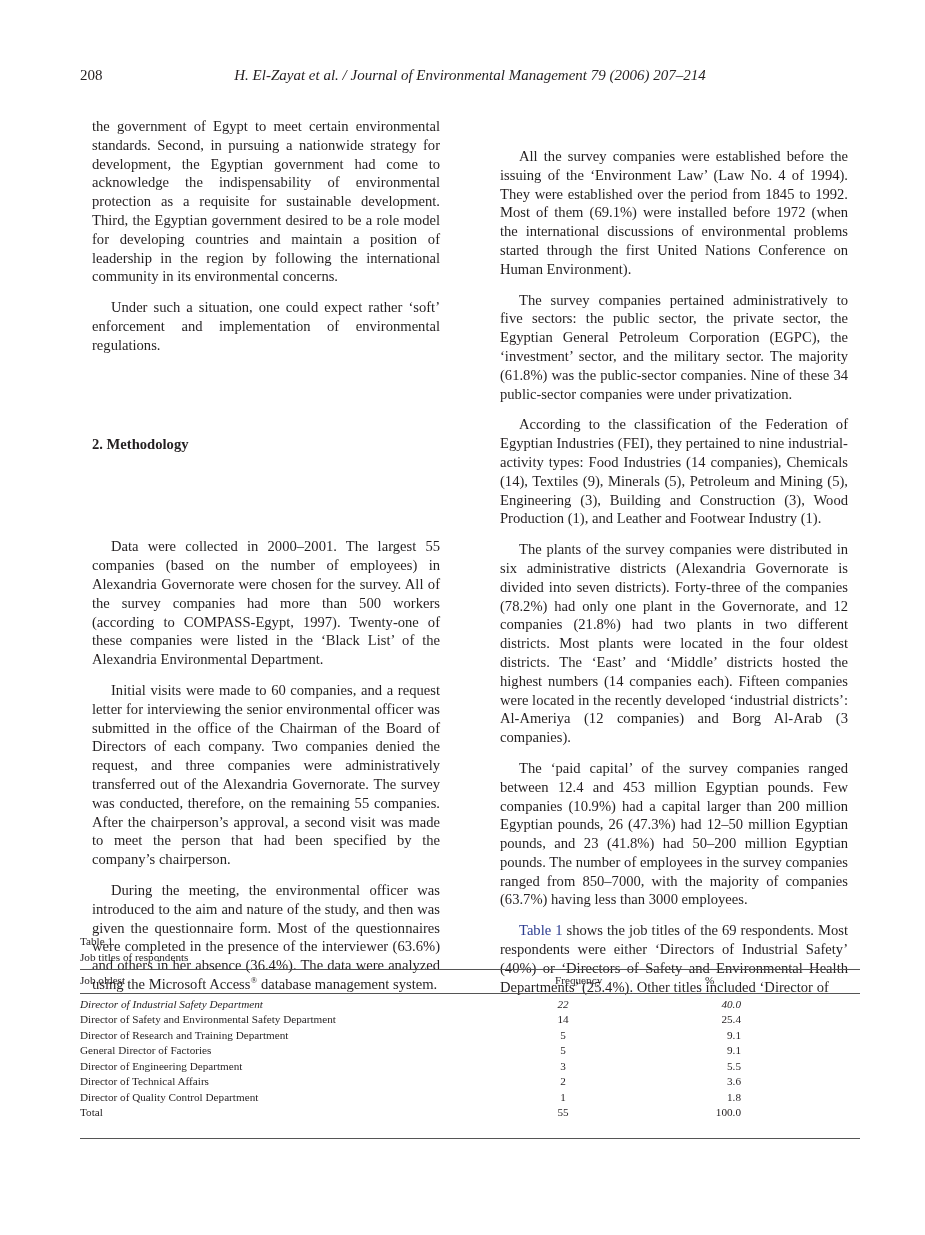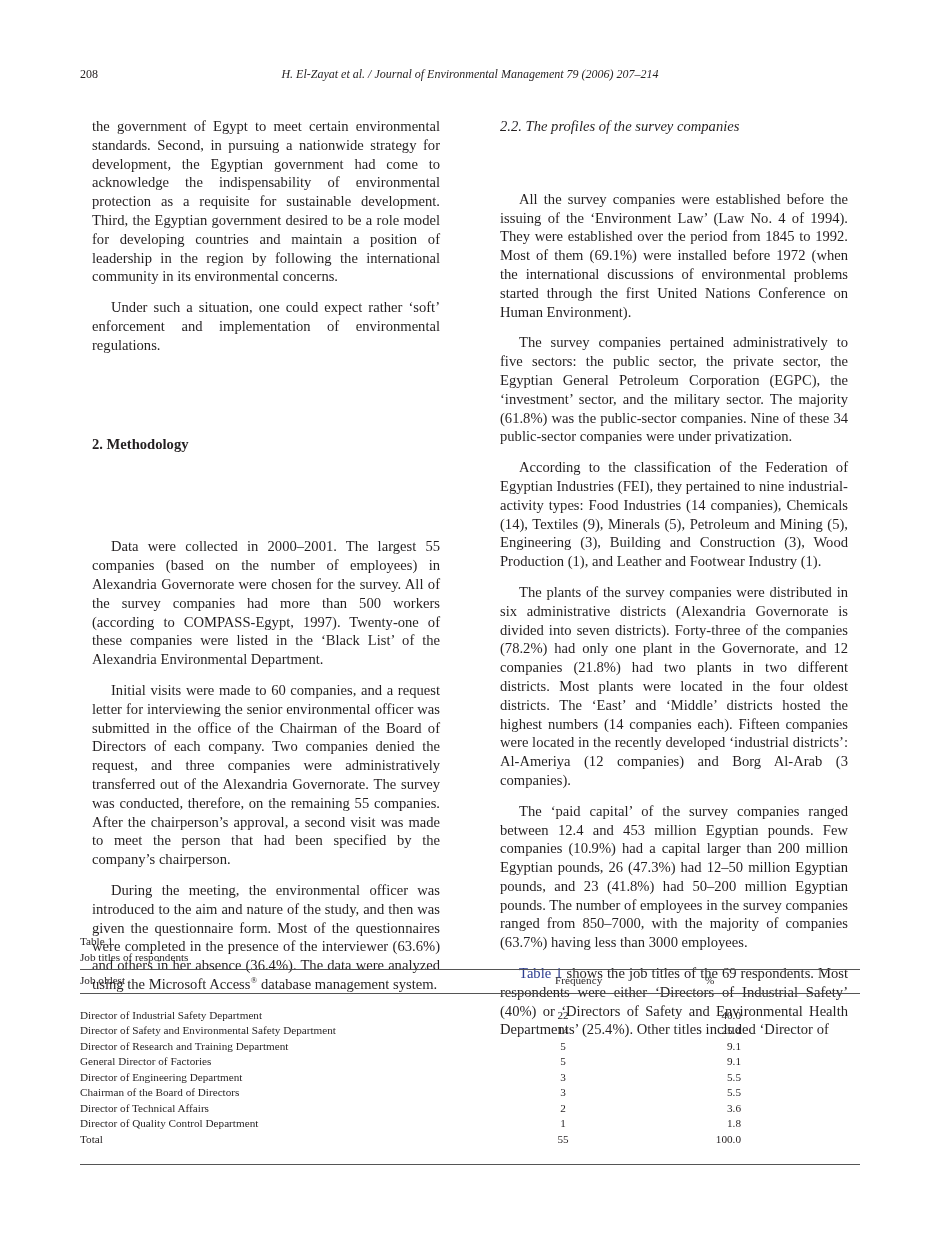--- a/index.html
+++ b/index.html
@@ -5,7 +5,7 @@
   html, body { margin: 0; padding: 0; background: #ffffff; }
   body { width: 925px; height: 1235px; position: relative; overflow: hidden;
          font-family: "Liberation Serif", "DejaVu Serif", serif; color: #231f20; }
-  .running-head { position: absolute; top: 67px; left: 80px; width: 780px; height: 16px; font-size: 12px; }
+  .running-head { position: absolute; top: 67px; left: 80px; width: 780px; height: 16px; font-size: 15px; }
   .page-num { position: absolute; left: 0; top: 0; }
   .journal { position: absolute; left: 0; right: 0; top: 0; text-align: center; font-style: italic; }
   .col { position: absolute; top: 105px; width: 372px; font-size: 14.6px; line-height: 18.8px; text-align: justify; }

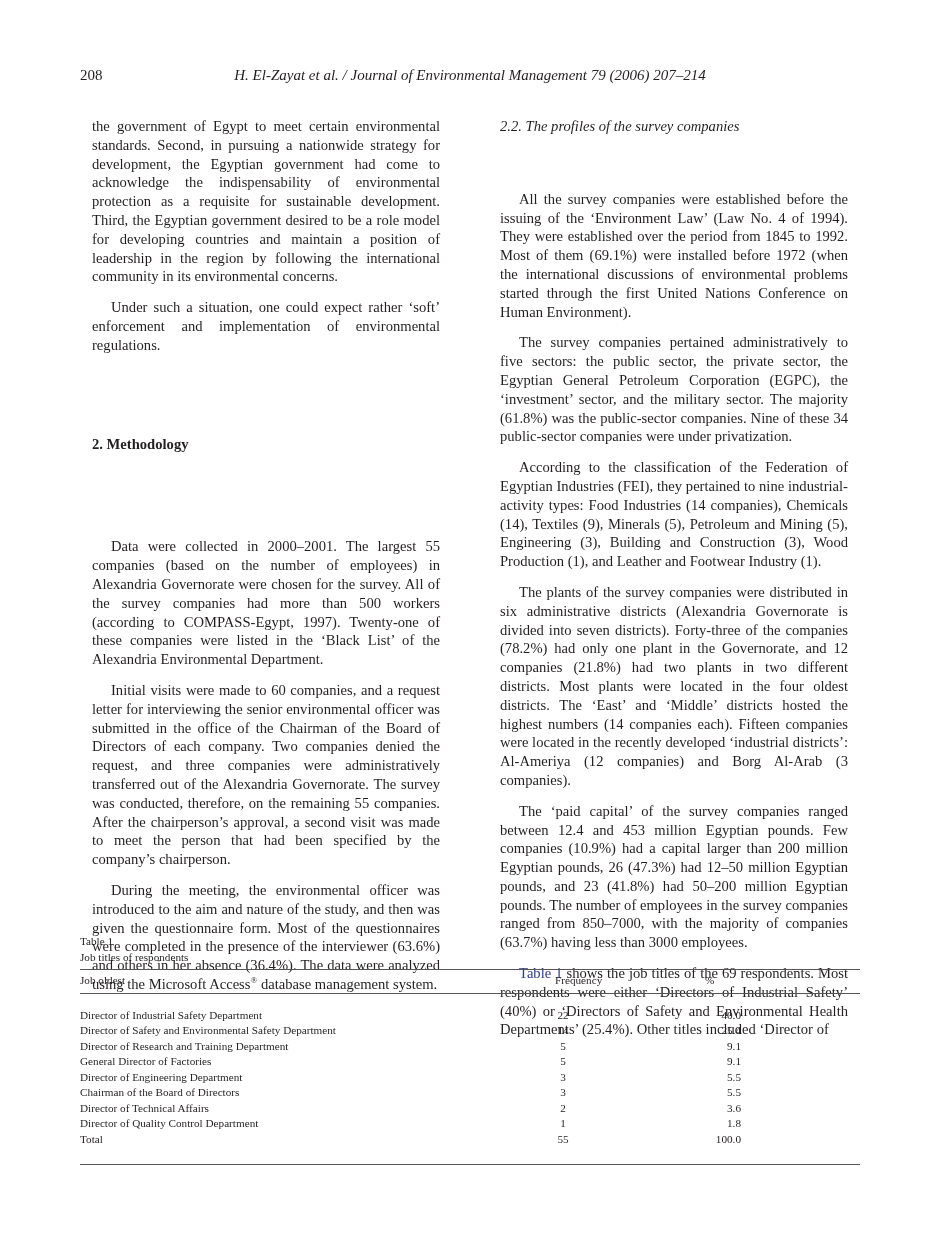--- a/index.html
+++ b/index.html
@@ -57,7 +57,6 @@
 </div>
 
 <div class="col right">
-  <p class="noindent h3">2.2. The profiles of the survey companies</p>
   <div class="sp-md"></div>
   <p>All the survey companies were established before the issuing of the ‘Environment Law’ (Law No. 4 of 1994). They were established over the period from 1845 to 1992. Most of them (69.1%) were installed before 1972 (when the international discussions of environmental problems started through the first United Nations Conference on Human Environment).</p>
   <p>The survey companies pertained administratively to five sectors: the public sector, the private sector, the Egyptian General Petroleum Corporation (EGPC), the ‘investment’ sector, and the military sector. The majority (61.8%) was the public-sector companies. Nine of these 34 public-sector companies were under privatization.</p>

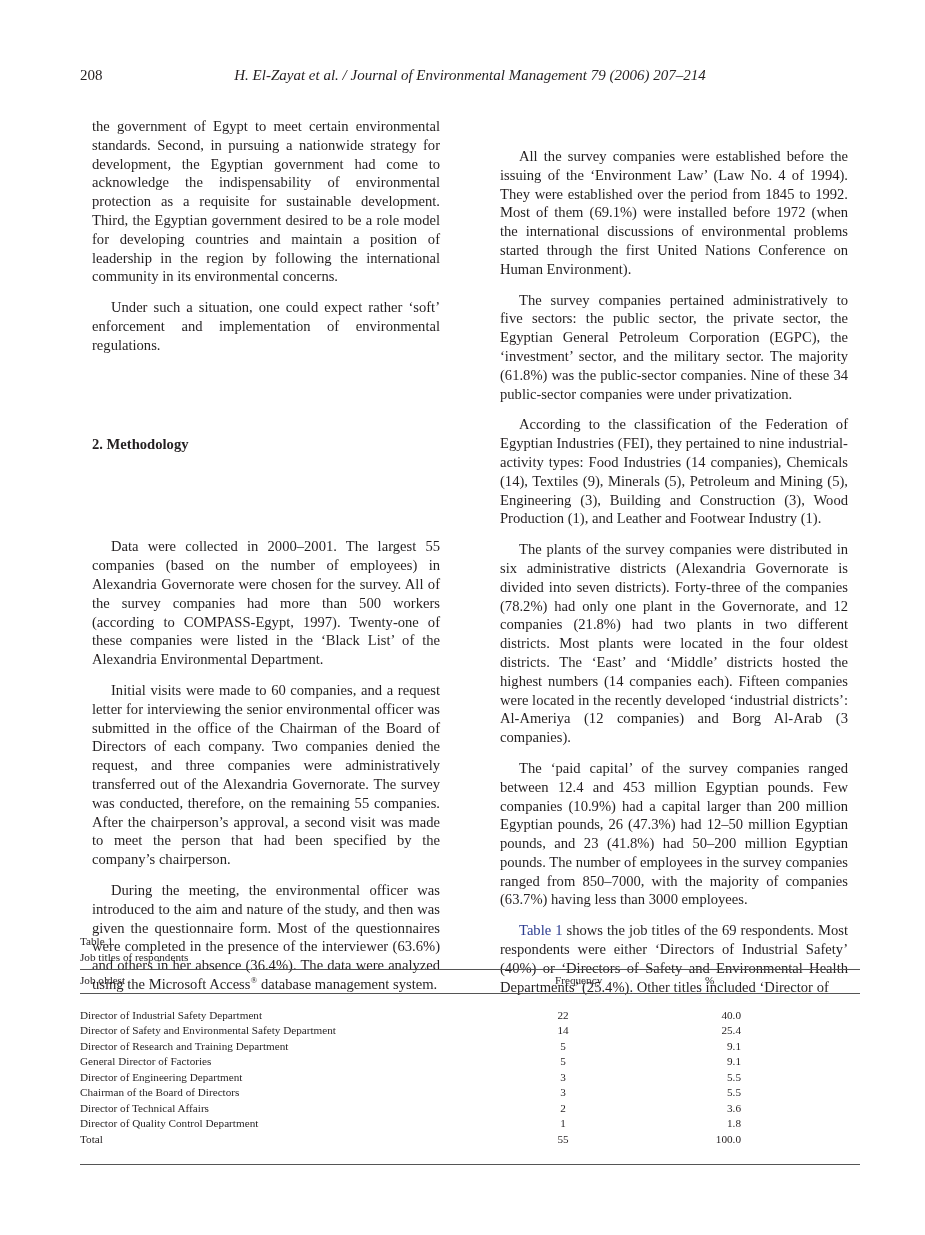--- a/index.html
+++ b/index.html
@@ -33,7 +33,7 @@
   .c-pct { width: 155px; }
   .num-freq { display: inline-block; width: 16px; text-align: center; }
   .num-pct { display: inline-block; width: 36px; text-align: right; margin-left: 0px; }
-  tbody tr:first-child td { padding-top: 14px; }
+  tbody tr:first-child td { padding-top: 3px; font-style: italic; }
 </style>
 </head>
 <body>

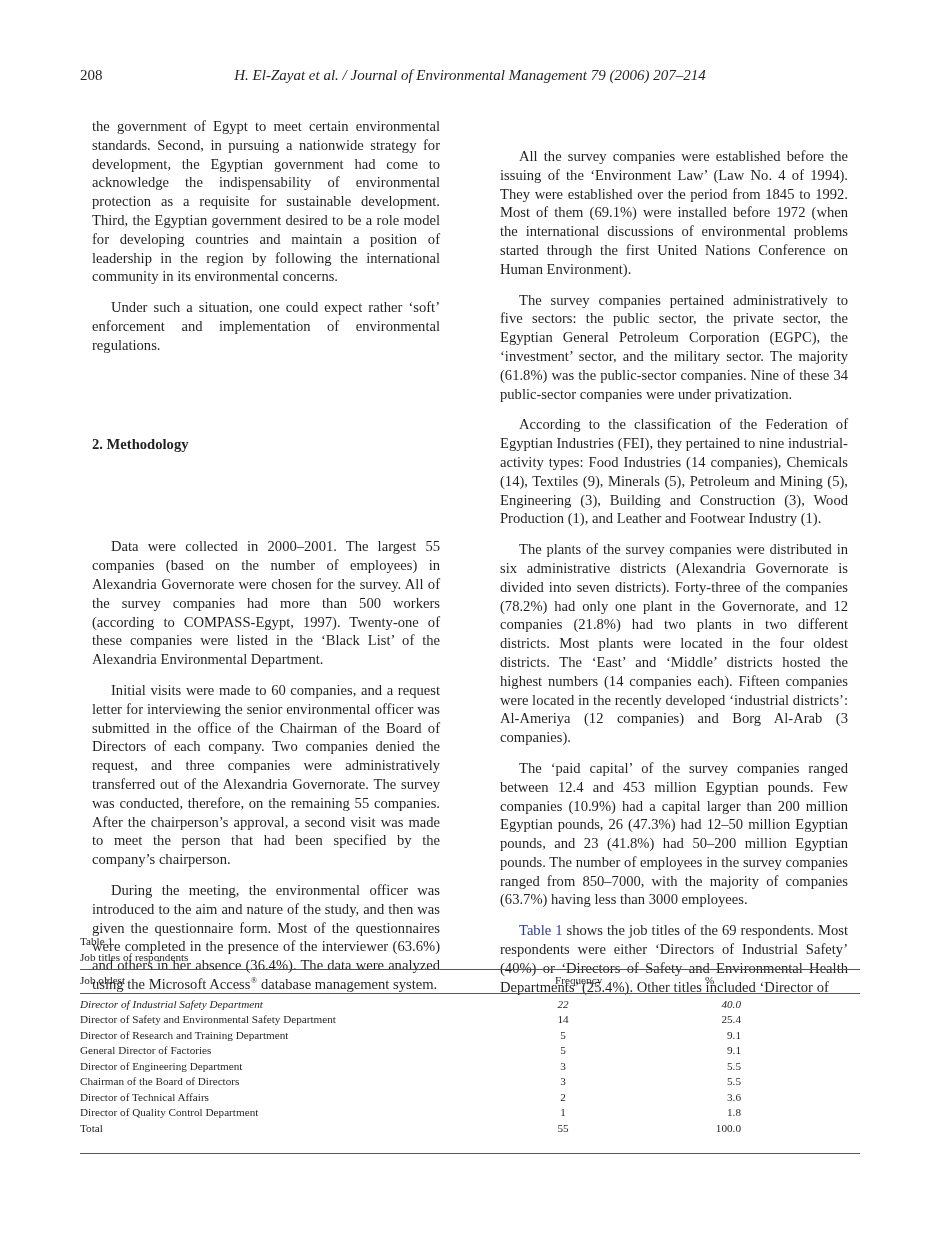--- a/index.html
+++ b/index.html
@@ -104,11 +104,6 @@
           <td class="c-pct"><span class="num-pct">5.5</span></td>
         </tr>
         <tr>
-          <td class="c-title">Chairman of the Board of Directors</td>
-          <td class="c-freq"><span class="num-freq">3</span></td>
-          <td class="c-pct"><span class="num-pct">5.5</span></td>
-        </tr>
-        <tr>
           <td class="c-title">Director of Technical Affairs</td>
           <td class="c-freq"><span class="num-freq">2</span></td>
           <td class="c-pct"><span class="num-pct">3.6</span></td>

